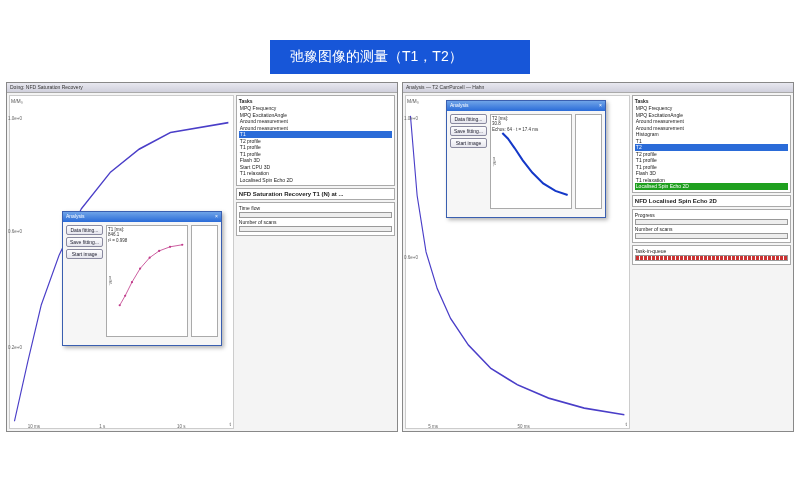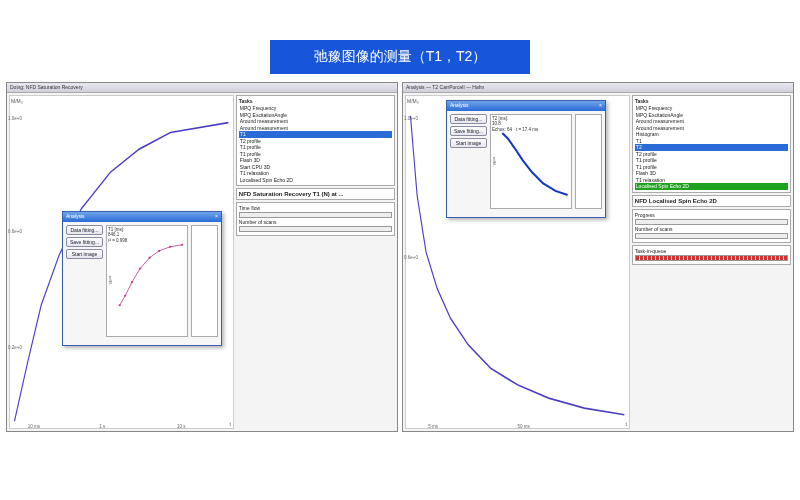--- a/index.html
+++ b/index.html
@@ -4,7 +4,7 @@
 <style>
   * { box-sizing: border-box; margin: 0; padding: 0; }
   body { font-family: Arial, sans-serif; background: #fff; width: 800px; height: 500px; overflow: hidden; }
-  .header-banner { background: #1756d8; color: #fff; text-align: center; padding: 8px 20px; margin: 40px auto 8px; width: 260px; font-size: 14px; }
+  .header-banner { background: #1756d8; color: #fff; text-align: left; padding: 8px 20px; margin: 40px auto 8px; width: 260px; font-size: 14px; }
   .panels { display: flex; gap: 4px; padding: 0 6px; height: 350px; }
   .panel { flex: 1; border: 1px solid #888; background: #f4f4f4; display: flex; position: relative; }
   .panel-titlebar { position: absolute; top: 0; left: 0; right: 0; height: 10px; background: linear-gradient(#e8e8f0,#d0d0dc); border-bottom: 1px solid #aaa; font-size: 5px; padding: 1px 3px; color: #333; }

